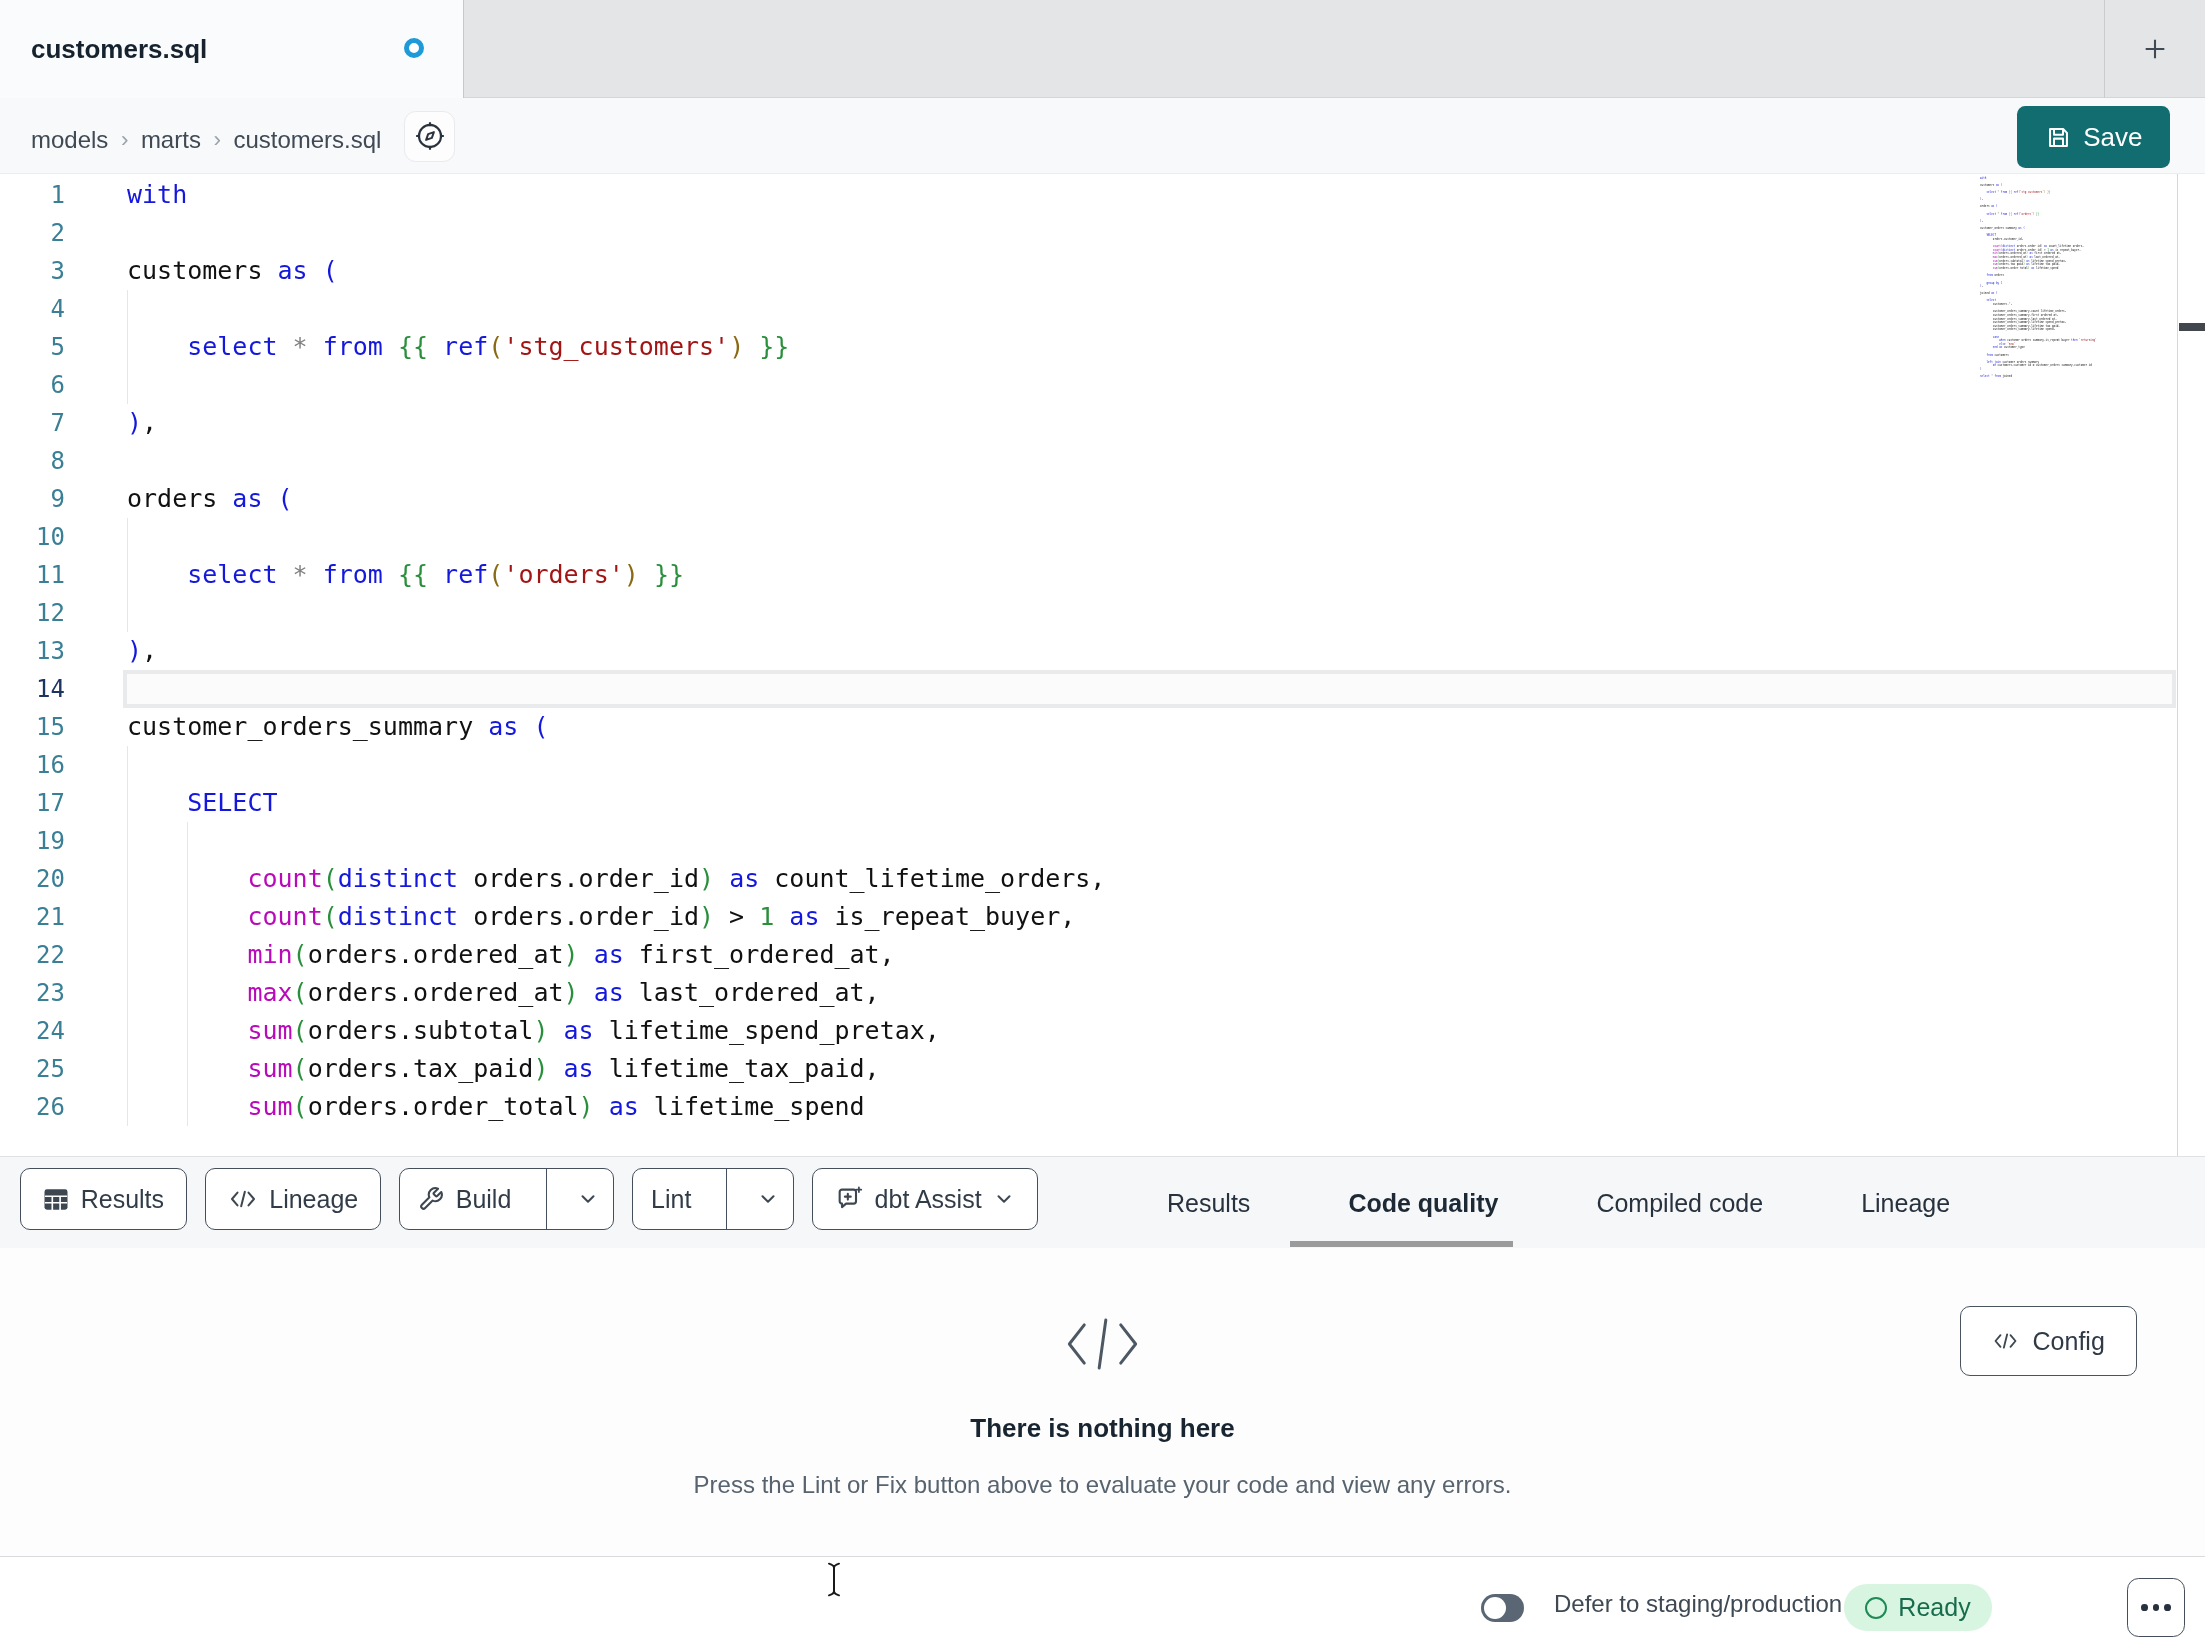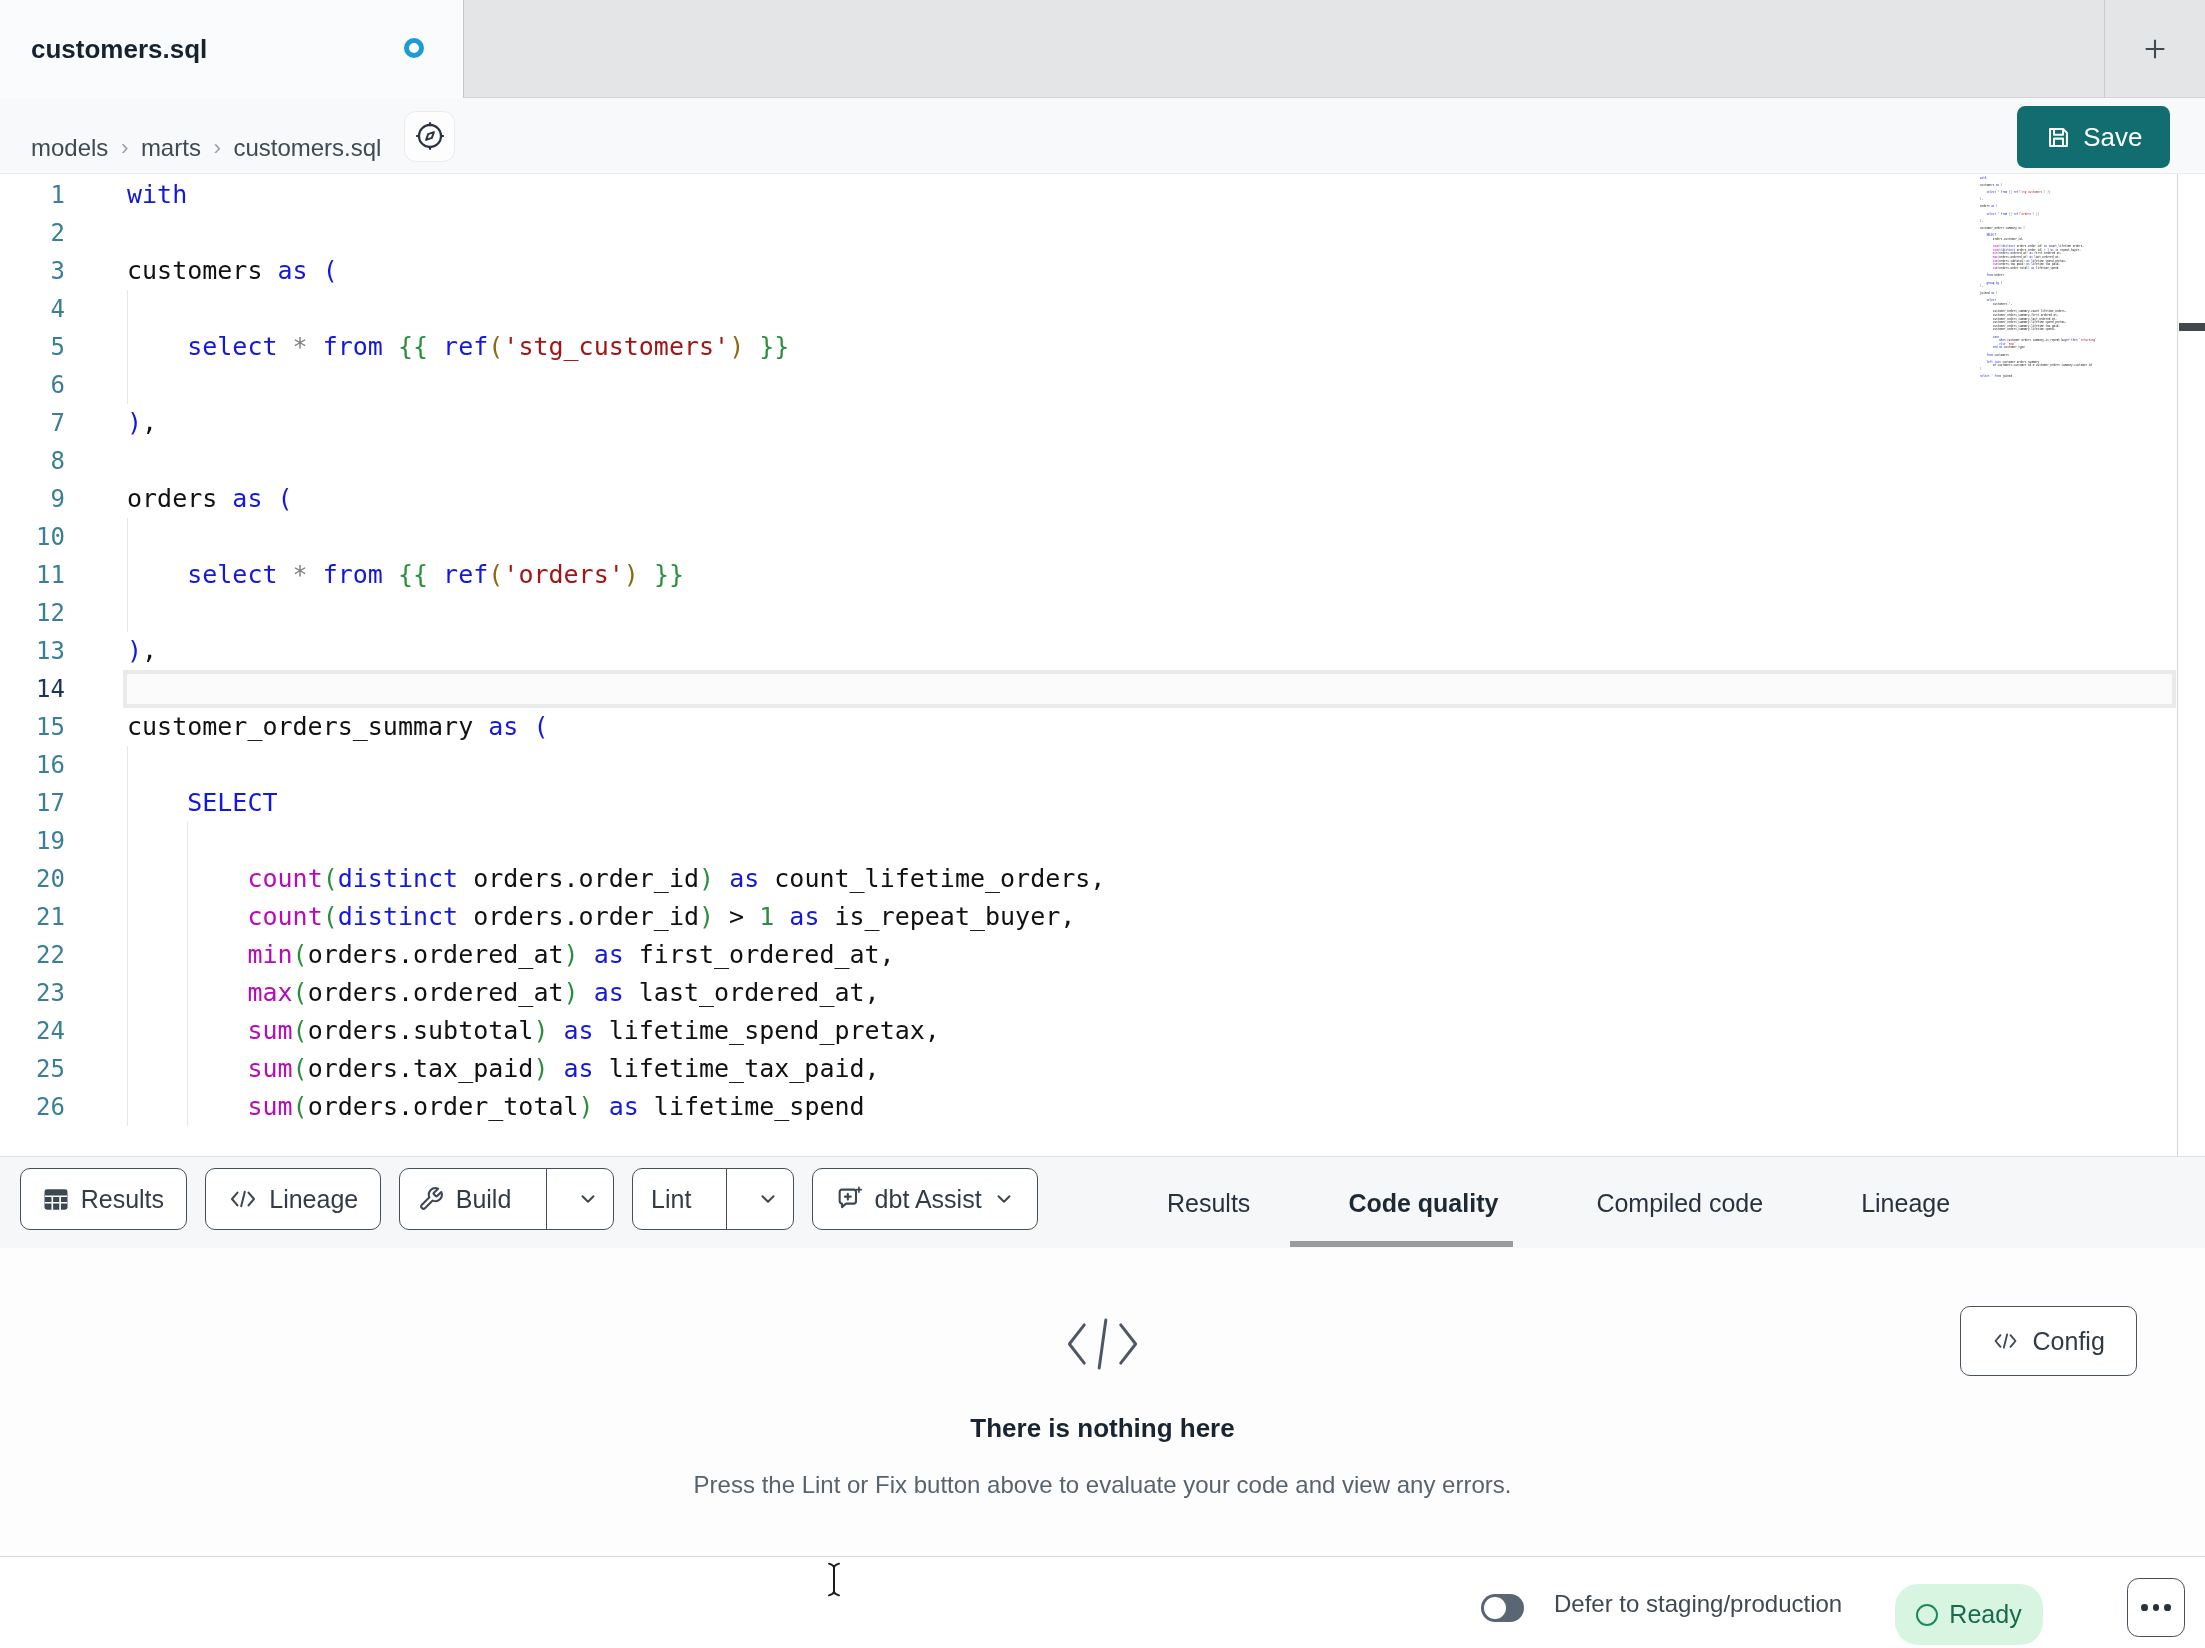--- a/index.html
+++ b/index.html
@@ -17,7 +17,7 @@
 
   
   .crumbrow { position:absolute; left:0; top:98px; width:2205px; height:76px; background:#f8f9fa; border-bottom:0.8px solid #ededee; }
-  .crumbs { position:absolute; left:31px; top:12px; height:76px; display:flex; align-items:center; gap:12.5px; font-size:24px; color:#3f4a55; }
+  .crumbs { position:absolute; left:31px; top:4px; height:76px; display:flex; align-items:center; gap:12.5px; font-size:24px; color:#3f4a55; }
   .crumb-sep { color:#9aa2ab; font-size:22.5px; }
   .compass-btn { position:absolute; left:404px; top:12.5px; width:51px; height:51px; border:1.7px solid #e8eaed; border-radius:11.7px; background:#fdfdfe; display:flex; align-items:center; justify-content:center; }
   .save-btn { position:absolute; left:2017px; top:8.3px; width:153px; height:62px; background:#116d70; border-radius:8.3px; display:flex; align-items:center; justify-content:center; gap:11.7px; color:#fff; font-size:26px; font-weight:500; }

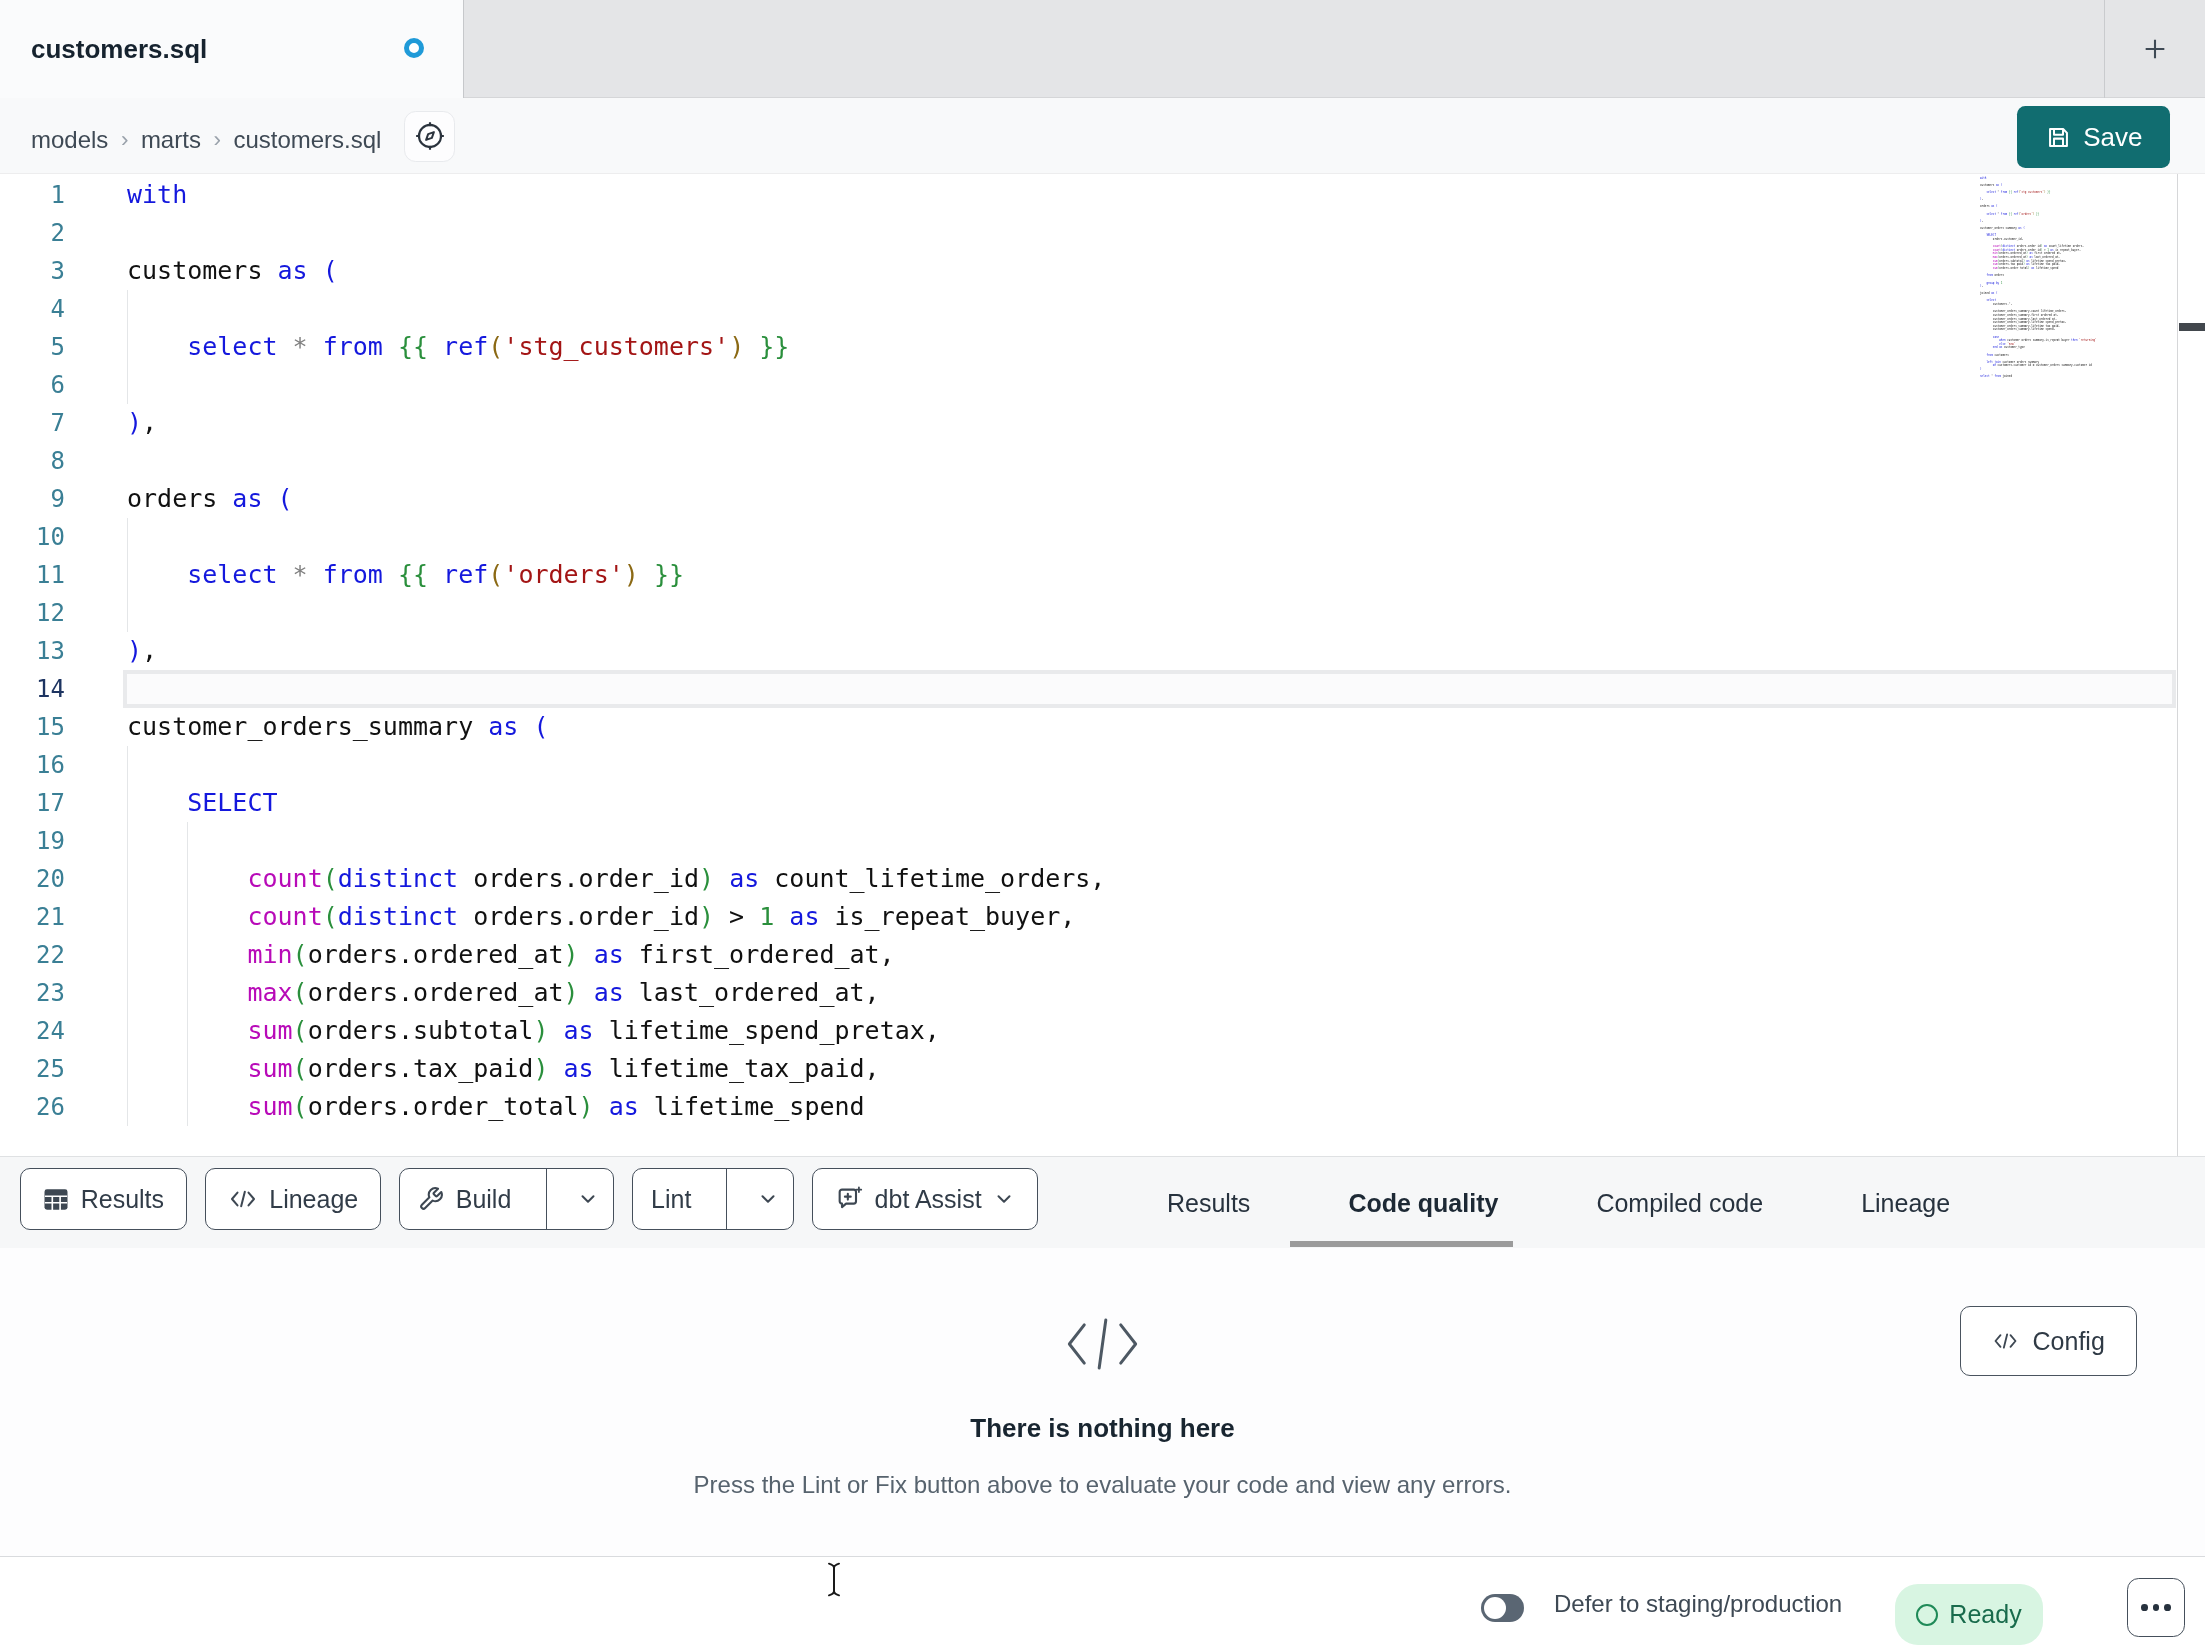--- a/index.html
+++ b/index.html
@@ -69,7 +69,7 @@
   .knob { position:absolute; left:3.3px; top:3.3px; width:22px; height:22px; background:#fff; border-radius:50%; }
   .defer-label { position:absolute; left:1554px; top:0; height:93px; display:flex; align-items:center; font-size:24px; color:#3e4954; }
   .help { position:absolute; left:1900px; top:38px; width:26px; height:26px; border:2.1px solid #4c5661; border-radius:50%; display:flex; align-items:center; justify-content:center; font-size:16px; font-weight:700; color:#4c5661; }
-  .ready { position:absolute; left:1895px; top:27px; width:148px; height:61px; background:#d8f5e2; border-radius:23px; display:flex; align-items:center; justify-content:center; gap:11px; }
+  .ready { position:absolute; left:1844px; top:27px; width:148px; height:47px; background:#d8f5e2; border-radius:23px; display:flex; align-items:center; justify-content:center; gap:11px; }
   .ready-circle { width:22px; height:22px; border:2.1px solid #1f8a58; border-radius:50%; }
   .ready-text { font-size:25px; color:#186b4c; font-weight:500; }
   .more-btn { position:absolute; left:2127px; top:21px; width:58px; height:59px; background:#fff; border:1.7px solid #454f5b; border-radius:11.7px; display:flex; align-items:center; justify-content:center; gap:5px; }

